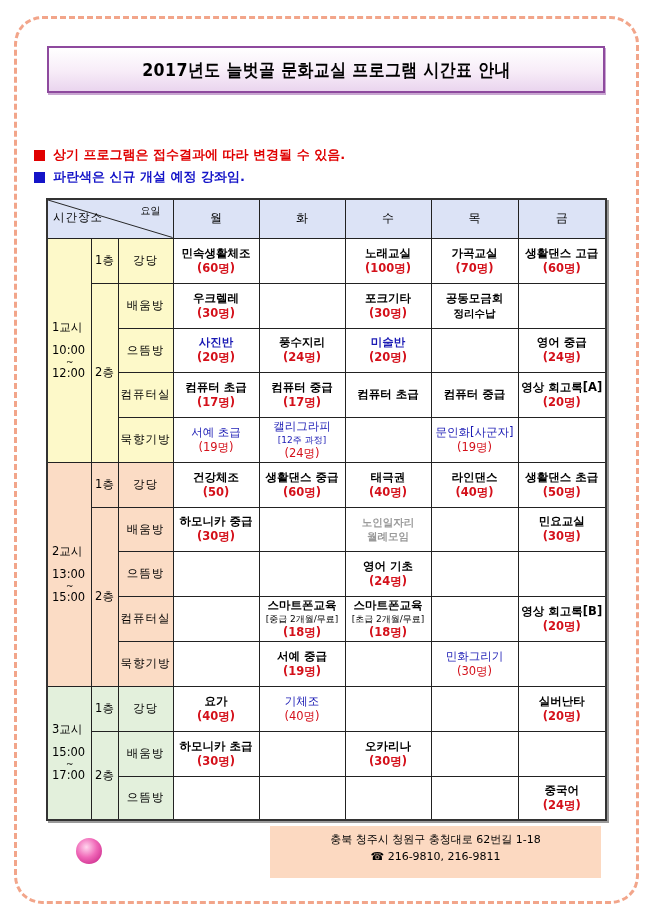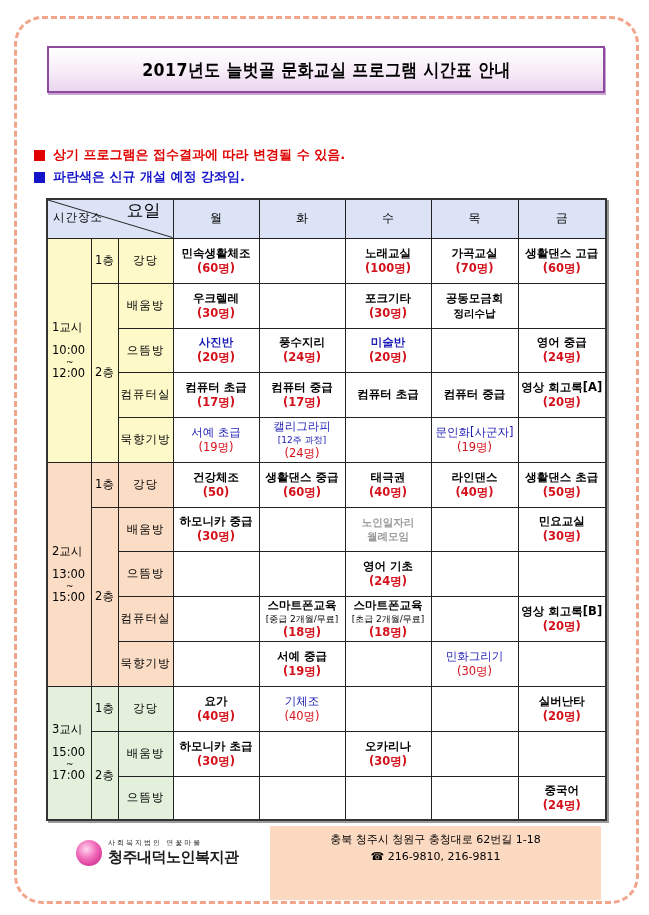--- a/index.html
+++ b/index.html
@@ -50,7 +50,7 @@
   .blue .sub { color: #1a1ab4; }
   .corner { position: relative; background: #dce3f6 !important; padding: 0 !important; }
   .corner svg { position: absolute; left: 0; top: 0; width: 100%; height: 100%; }
-  .corner .day-lbl { position: absolute; right: 12px; top: 3px; font-size: 17px; }
+  .corner .day-lbl { position: absolute; right: 12px; top: 3px; font-size: 10px; }
   .corner .tp-lbl { position: absolute; left: 5px; bottom: 13px; font-size: 11.5px; letter-spacing: 1px; }
   .period { font-size: 11.5px; line-height: 16px; text-align: left !important; padding-left: 4px !important; }
   .period .gap { display: block; height: 8px; }

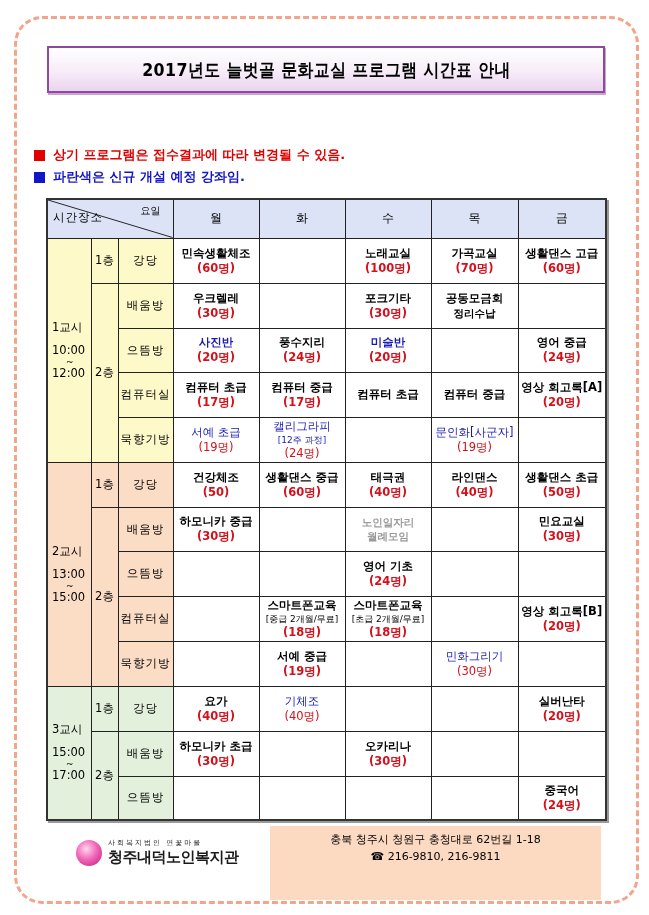--- a/index.html
+++ b/index.html
@@ -367,10 +367,6 @@
 
 <div class="footer-logo">
   <div class="logo-ball"></div>
-  <div class="logo-text">
-    <div class="org">사회복지법인 연꽃마을</div>
-    <div class="name">청주내덕노인복지관</div>
-  </div>
 </div>
 
 <div class="info-box">

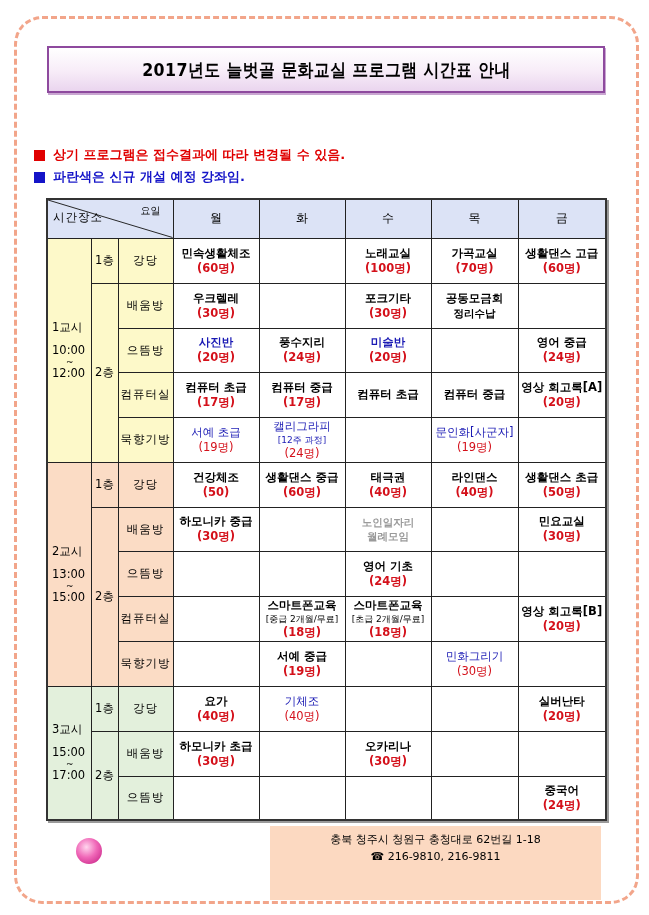--- a/index.html
+++ b/index.html
@@ -62,7 +62,7 @@
   .logo-text .org { font-size: 7px; letter-spacing: 2px; color: #222; }
   .logo-text .name { font-size: 15px; font-weight: bold; color: #1a1a1a; letter-spacing: -0.5px; }
   .info-box {
-    position: absolute; left: 270px; top: 826px; width: 331px; height: 74px;
+    position: absolute; left: 270px; top: 826px; width: 331px; height: 52px;
     background: #fcd9c1; text-align: center; font-size: 11px; line-height: 17px; padding-top: 5px;
   }
   .info-box div { white-space: nowrap; }

